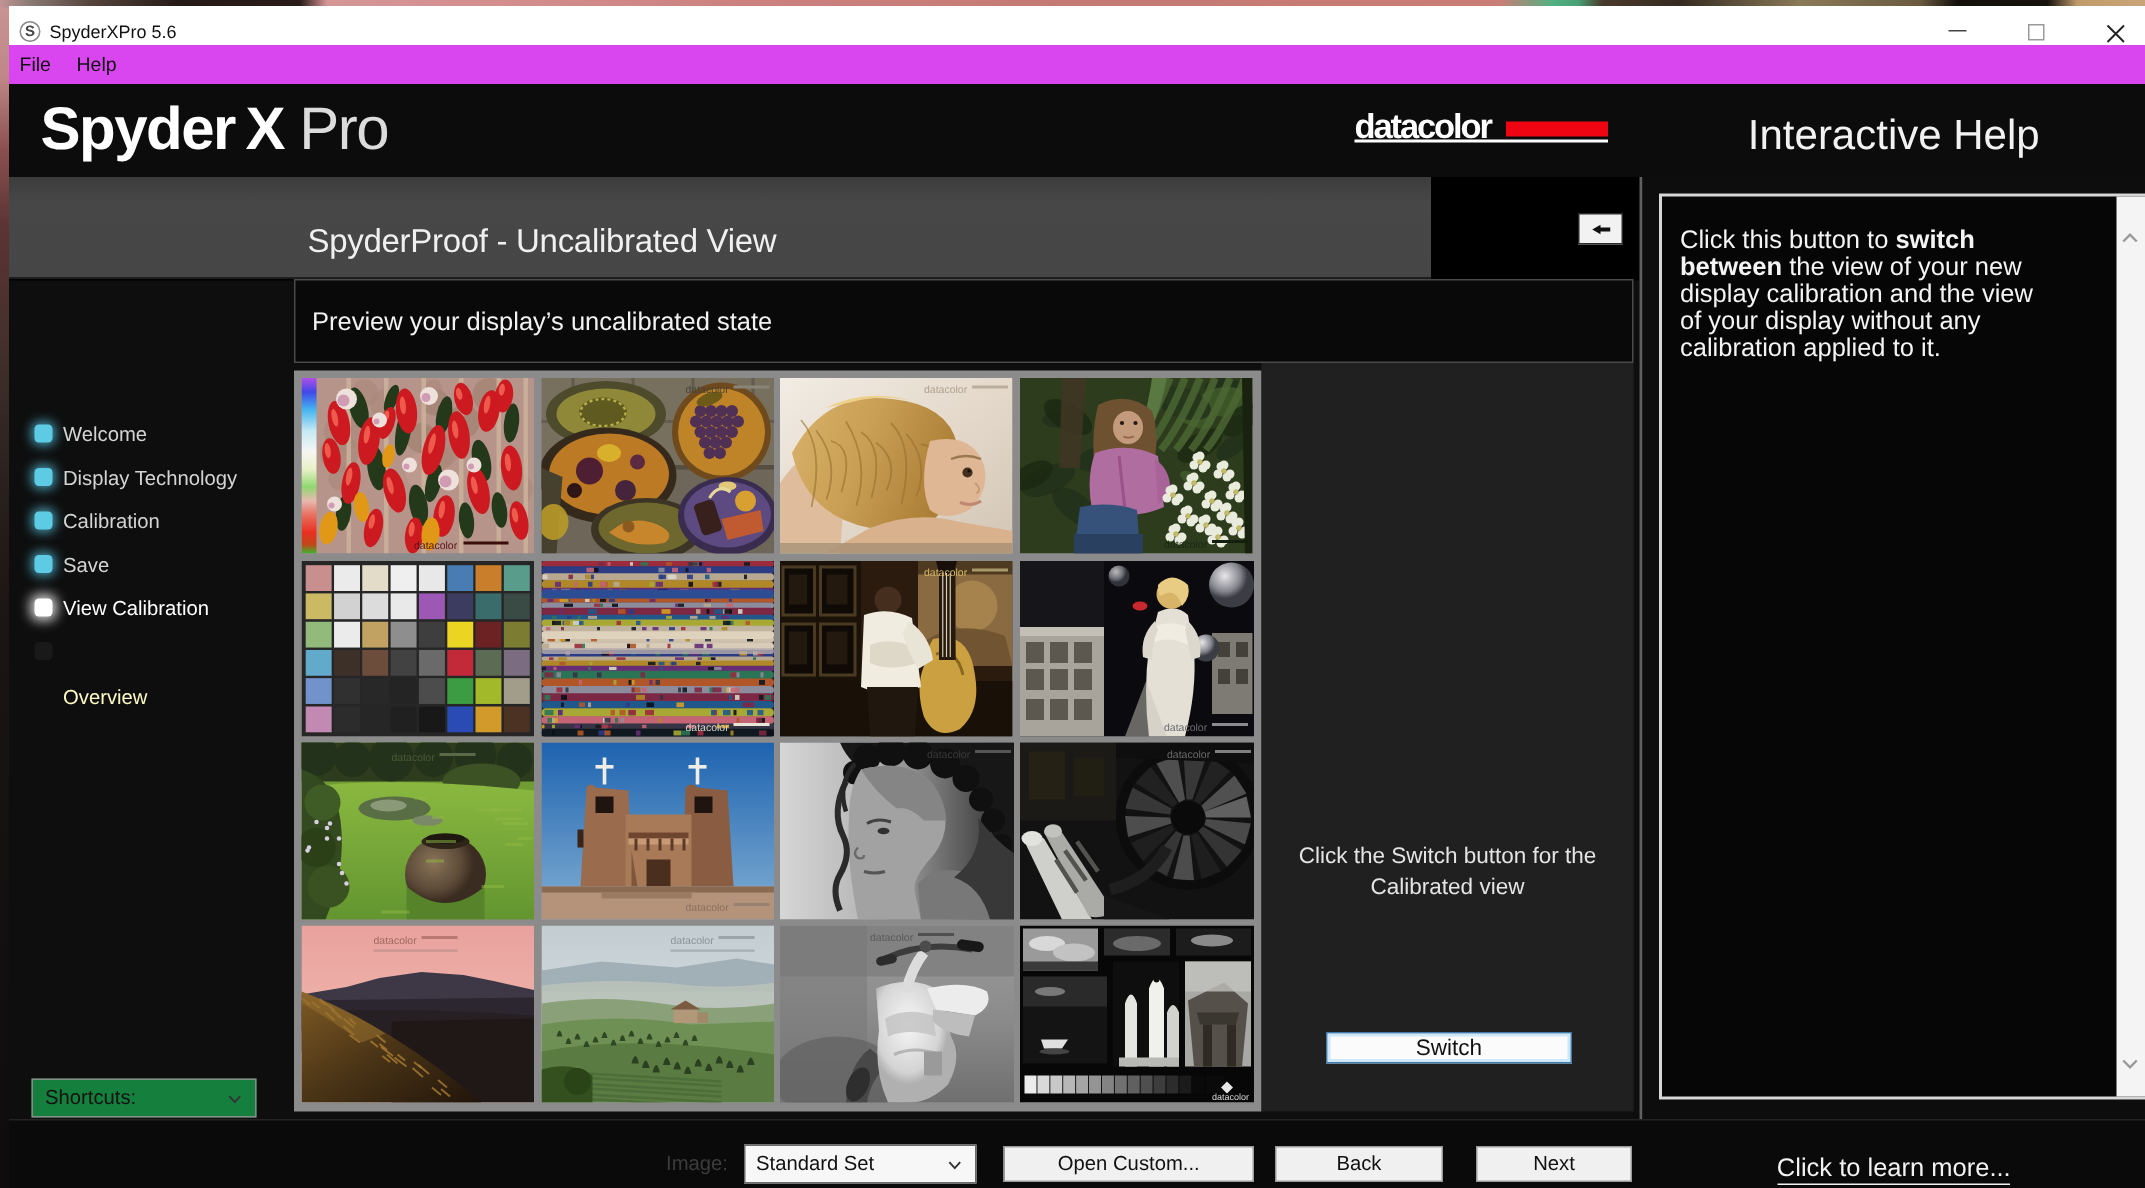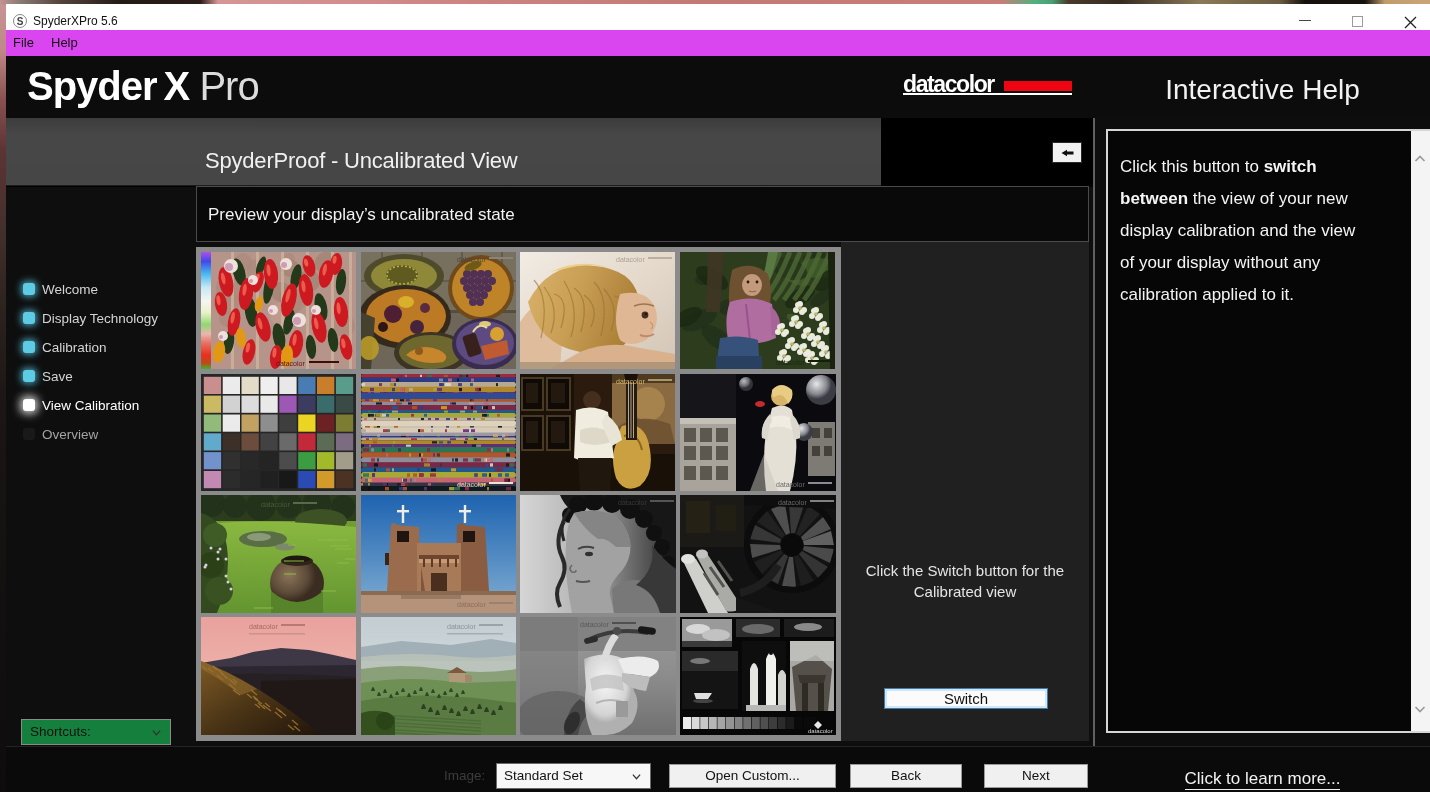--- a/index.html
+++ b/index.html
@@ -31,7 +31,7 @@
 #dcunder { left:0; top:19px; width:169px; height:2px; background:#fff; }
 #ihtitle { left:1089px; top:18px; width:335px; text-align:center; font-size:28px; color:#f2f2f2; }
 
-#grayband { left:6px; top:118px; width:875px; height:68px; background:linear-gradient(180deg,#3c3c3c 0,#474747 16px,#464646 100%); border-bottom:1px solid #1c1c1c; }
+#grayband { left:6px; top:118px; width:948px; height:68px; background:linear-gradient(180deg,#3c3c3c 0,#474747 16px,#464646 100%); border-bottom:1px solid #1c1c1c; }
 #sptitle { left:199px; top:30px; font-size:22px; color:#f0f0f0; letter-spacing:-0.2px; }
 #collapsebtn { left:1046px; top:24px; width:30px; height:21px; background:#f2f2f2; border:1px solid #2a2a2a; }
 #collapsebtn svg { position:absolute; left:8px; top:6px; }

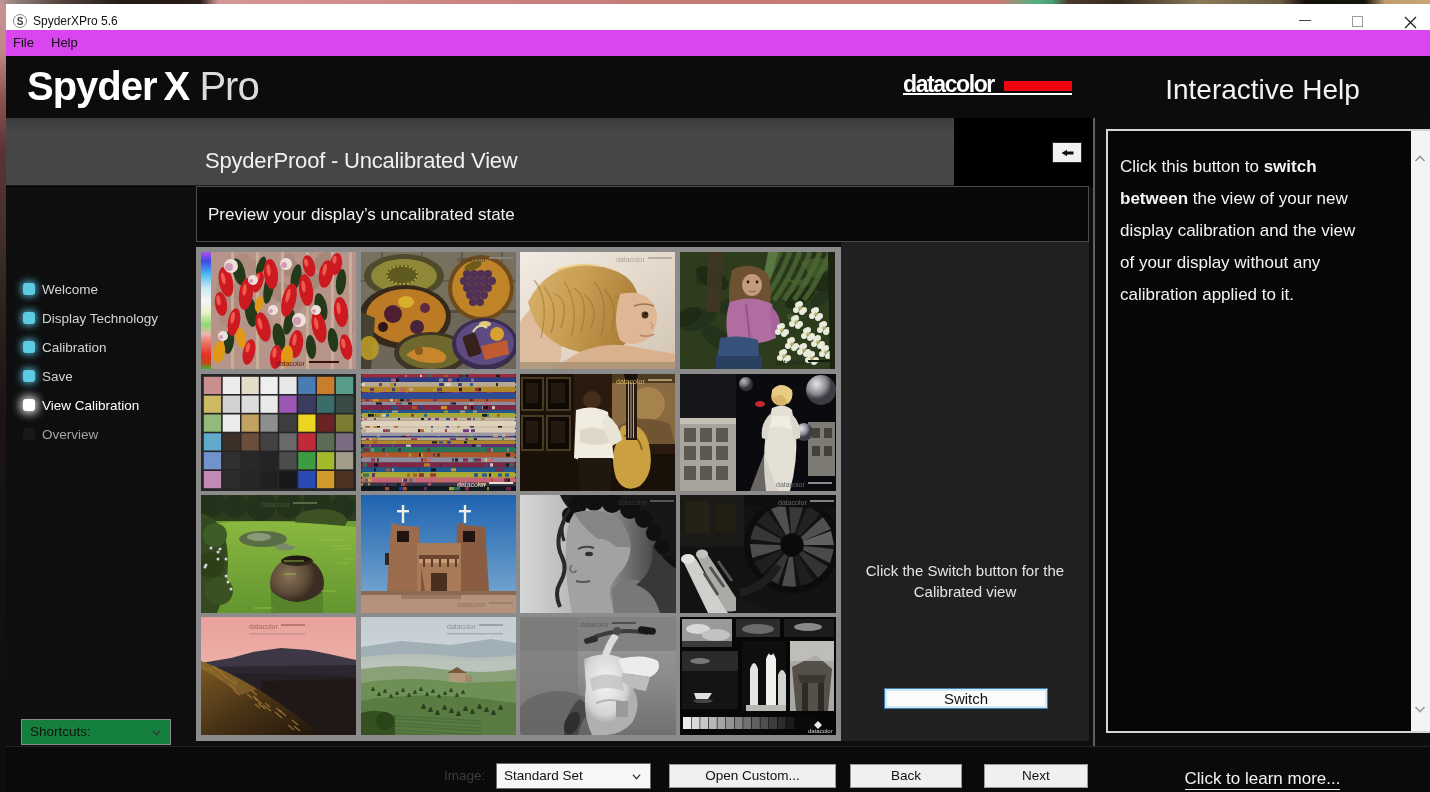--- a/index.html
+++ b/index.html
@@ -61,7 +61,7 @@
 #helpbox { position:absolute; left:11px; top:11px; width:326px; height:604px; background:#060606; border:2px solid #d6d6d6; }
 #helpscroll { position:absolute; left:303px; top:0px; width:19px; height:600px; background:#f4f4f4; }
 .chev { position:absolute; left:3px; width:12px; height:12px; }
-#helptext { position:absolute; left:12px; top:20px; width:292px; font-size:17px; line-height:32px; color:#f4f4f4; }
+#helptext { position:absolute; left:12px; top:20px; width:292px; font-size:17px; line-height:18px; color:#f4f4f4; }
 #helptext b { font-weight:bold; }
 #helptext p+p { margin-top:21px; }
 

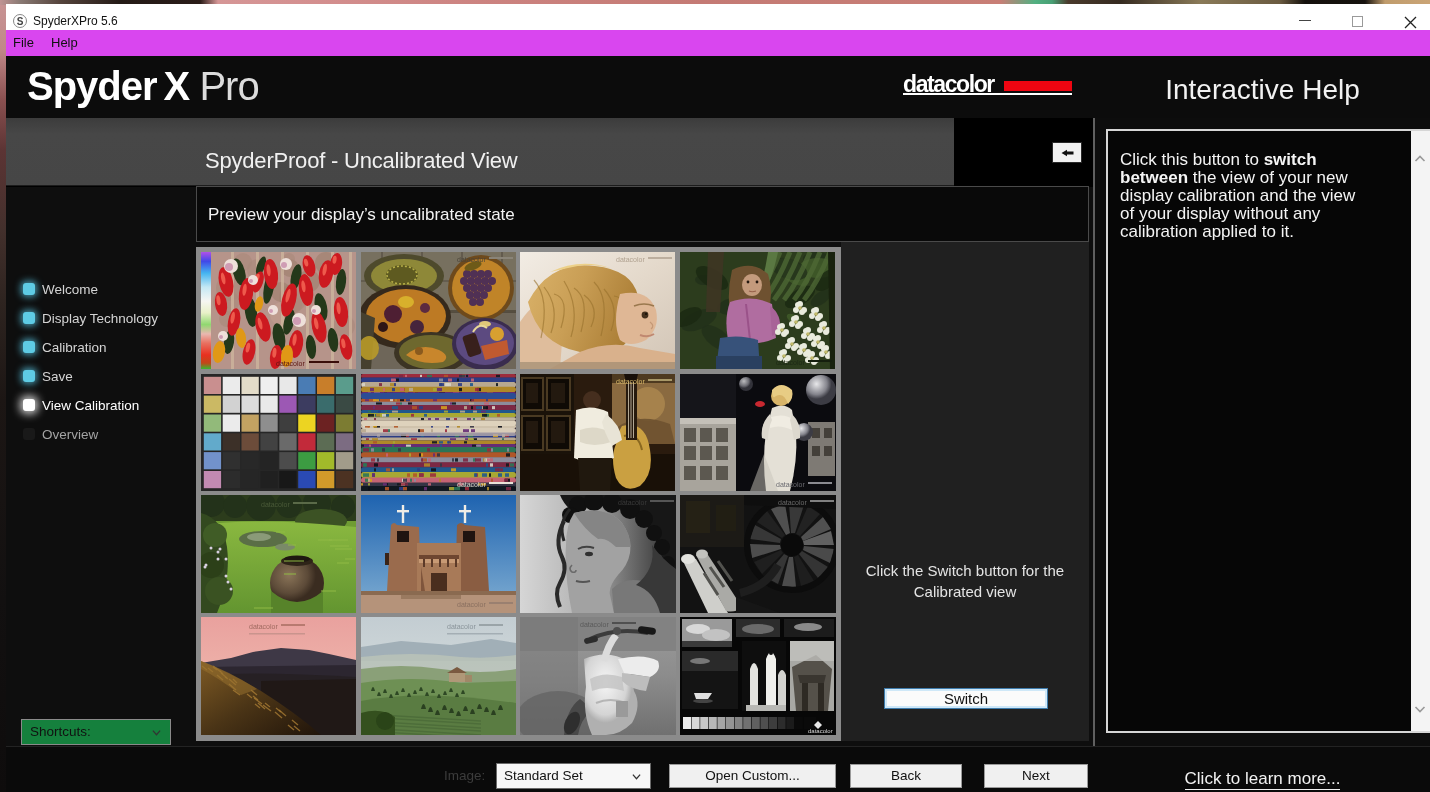--- a/index.html
+++ b/index.html
@@ -133,7 +133,7 @@
     </div>
   <div class="abs navitem" style="top:428px;">
       <span class="navsq sq-dark"></span>
-      <span class="navlbl" style="color:#a3a3a3;">Overview</span>
+      <span class="navlbl" style="color:#fef9c3;margin-top:30px;">Overview</span>
     </div>
   <div class="abs" id="prevbox">
       <div class="abs" id="prevtext">Preview your display’s uncalibrated state</div>

